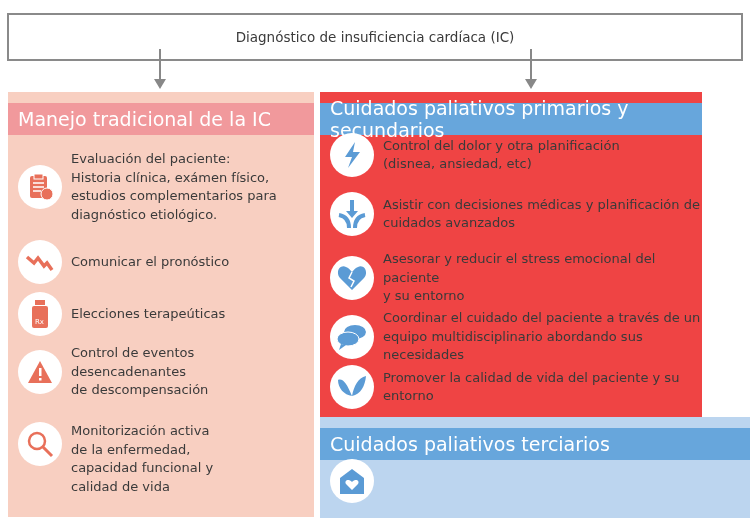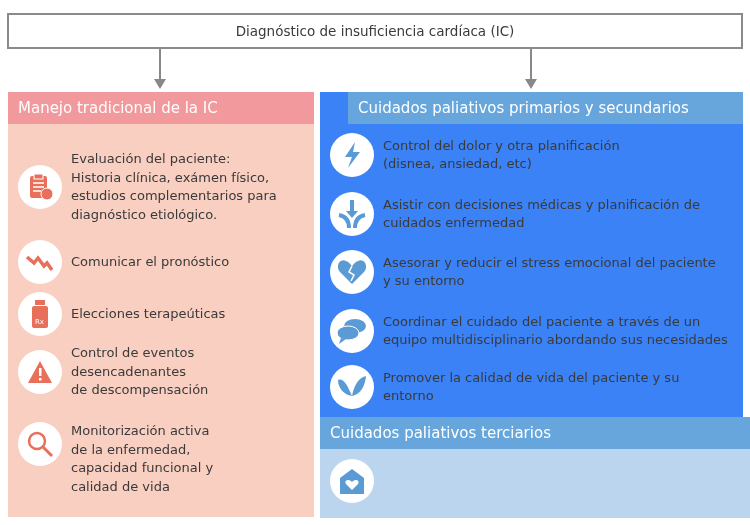--- a/index.html
+++ b/index.html
@@ -4,7 +4,7 @@
 <style>
   *{box-sizing:border-box;margin:0;padding:0;}
   body{width:750px;height:525px;background:#fff;font-family:"DejaVu Sans",sans-serif;color:#3a3a3a;position:relative;overflow:hidden;}
-  .top{position:absolute;left:7px;top:13px;width:736px;height:36px;border:2px solid #8a8a8a;background:#fff;display:flex;align-items:center;justify-content:center;font-size:13.5px;}
+  .top{position:absolute;left:7px;top:13px;width:736px;height:48px;border:2px solid #8a8a8a;background:#fff;display:flex;align-items:center;justify-content:center;font-size:13.5px;}
   .arrow{position:absolute;width:2px;background:#888;}
   .arrow::after{content:"";position:absolute;left:-5px;bottom:-8px;border-left:6px solid transparent;border-right:6px solid transparent;border-top:10px solid #888;}
   .panel{position:absolute;}

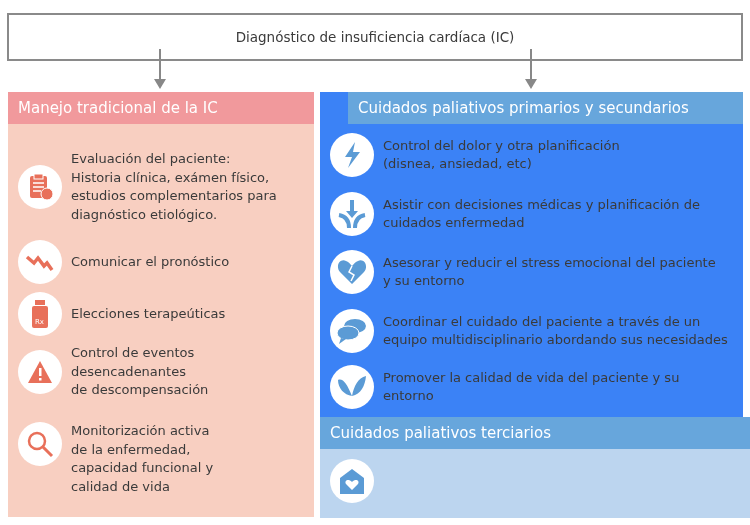--- a/index.html
+++ b/index.html
@@ -8,7 +8,7 @@
   .arrow{position:absolute;width:2px;background:#888;}
   .arrow::after{content:"";position:absolute;left:-5px;bottom:-8px;border-left:6px solid transparent;border-right:6px solid transparent;border-top:10px solid #888;}
   .panel{position:absolute;}
-  .phead{height:32px;color:#fff;font-size:15px;display:flex;align-items:center;padding-left:10px;}
+  .phead{height:32px;color:#fff;font-size:19px;display:flex;align-items:center;padding-left:10px;margin-top:11px;}
   .item{display:flex;align-items:center;position:absolute;left:10px;}
   .circle{width:44px;height:44px;border-radius:50%;background:#fff;flex:0 0 44px;display:flex;align-items:center;justify-content:center;}
   .txt{margin-left:9px;font-size:13px;line-height:18.5px;}

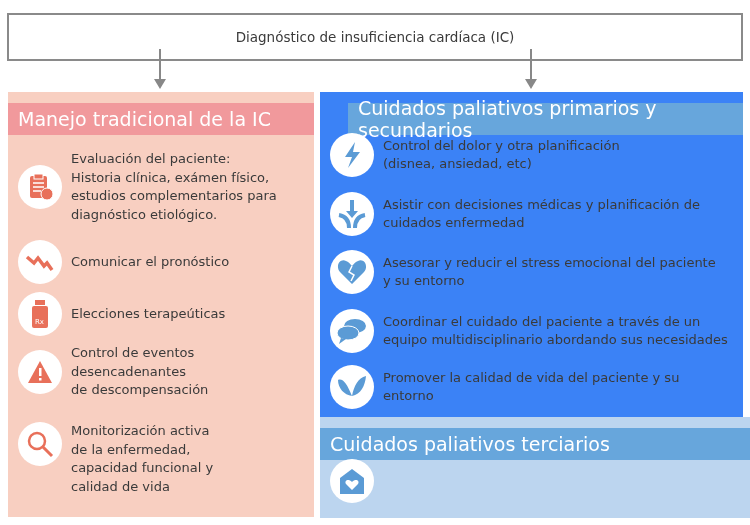--- a/index.html
+++ b/index.html
@@ -14,7 +14,7 @@
   .txt{margin-left:9px;font-size:13px;line-height:18.5px;}
   .left{left:8px;top:92px;width:306px;height:425px;background:#f8cfc1;}
   .left .phead{background:#f1999c;}
-  .right{left:320px;top:92px;width:423px;height:325px;background:#3b82f6;padding-left:28px;}
+  .right{left:320px;top:92px;width:382px;height:325px;background:#ef4444;}
   .right .phead{background:#67a6dc;}
   .right2{left:320px;top:417px;width:506px;height:101px;background:#bcd5ef;}
   .right2 .phead{background:#67a6dc;}

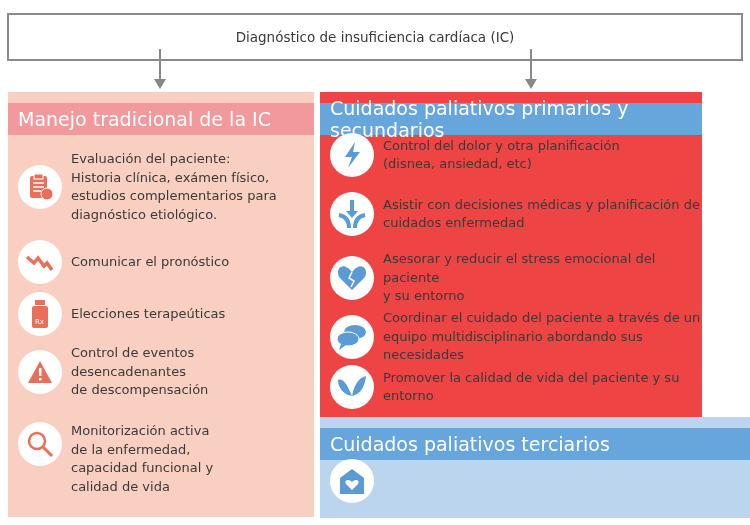--- a/index.html
+++ b/index.html
@@ -121,7 +121,7 @@
       </div>
     <div class="txt">
         <div>Asistir con decisiones médicas y planificación de</div>
-        <div>cuidados enfermedad</div>
+        <div>cuidados avanzados</div>
       </div>
   </div>
   <div class="item" style="top:158px">

